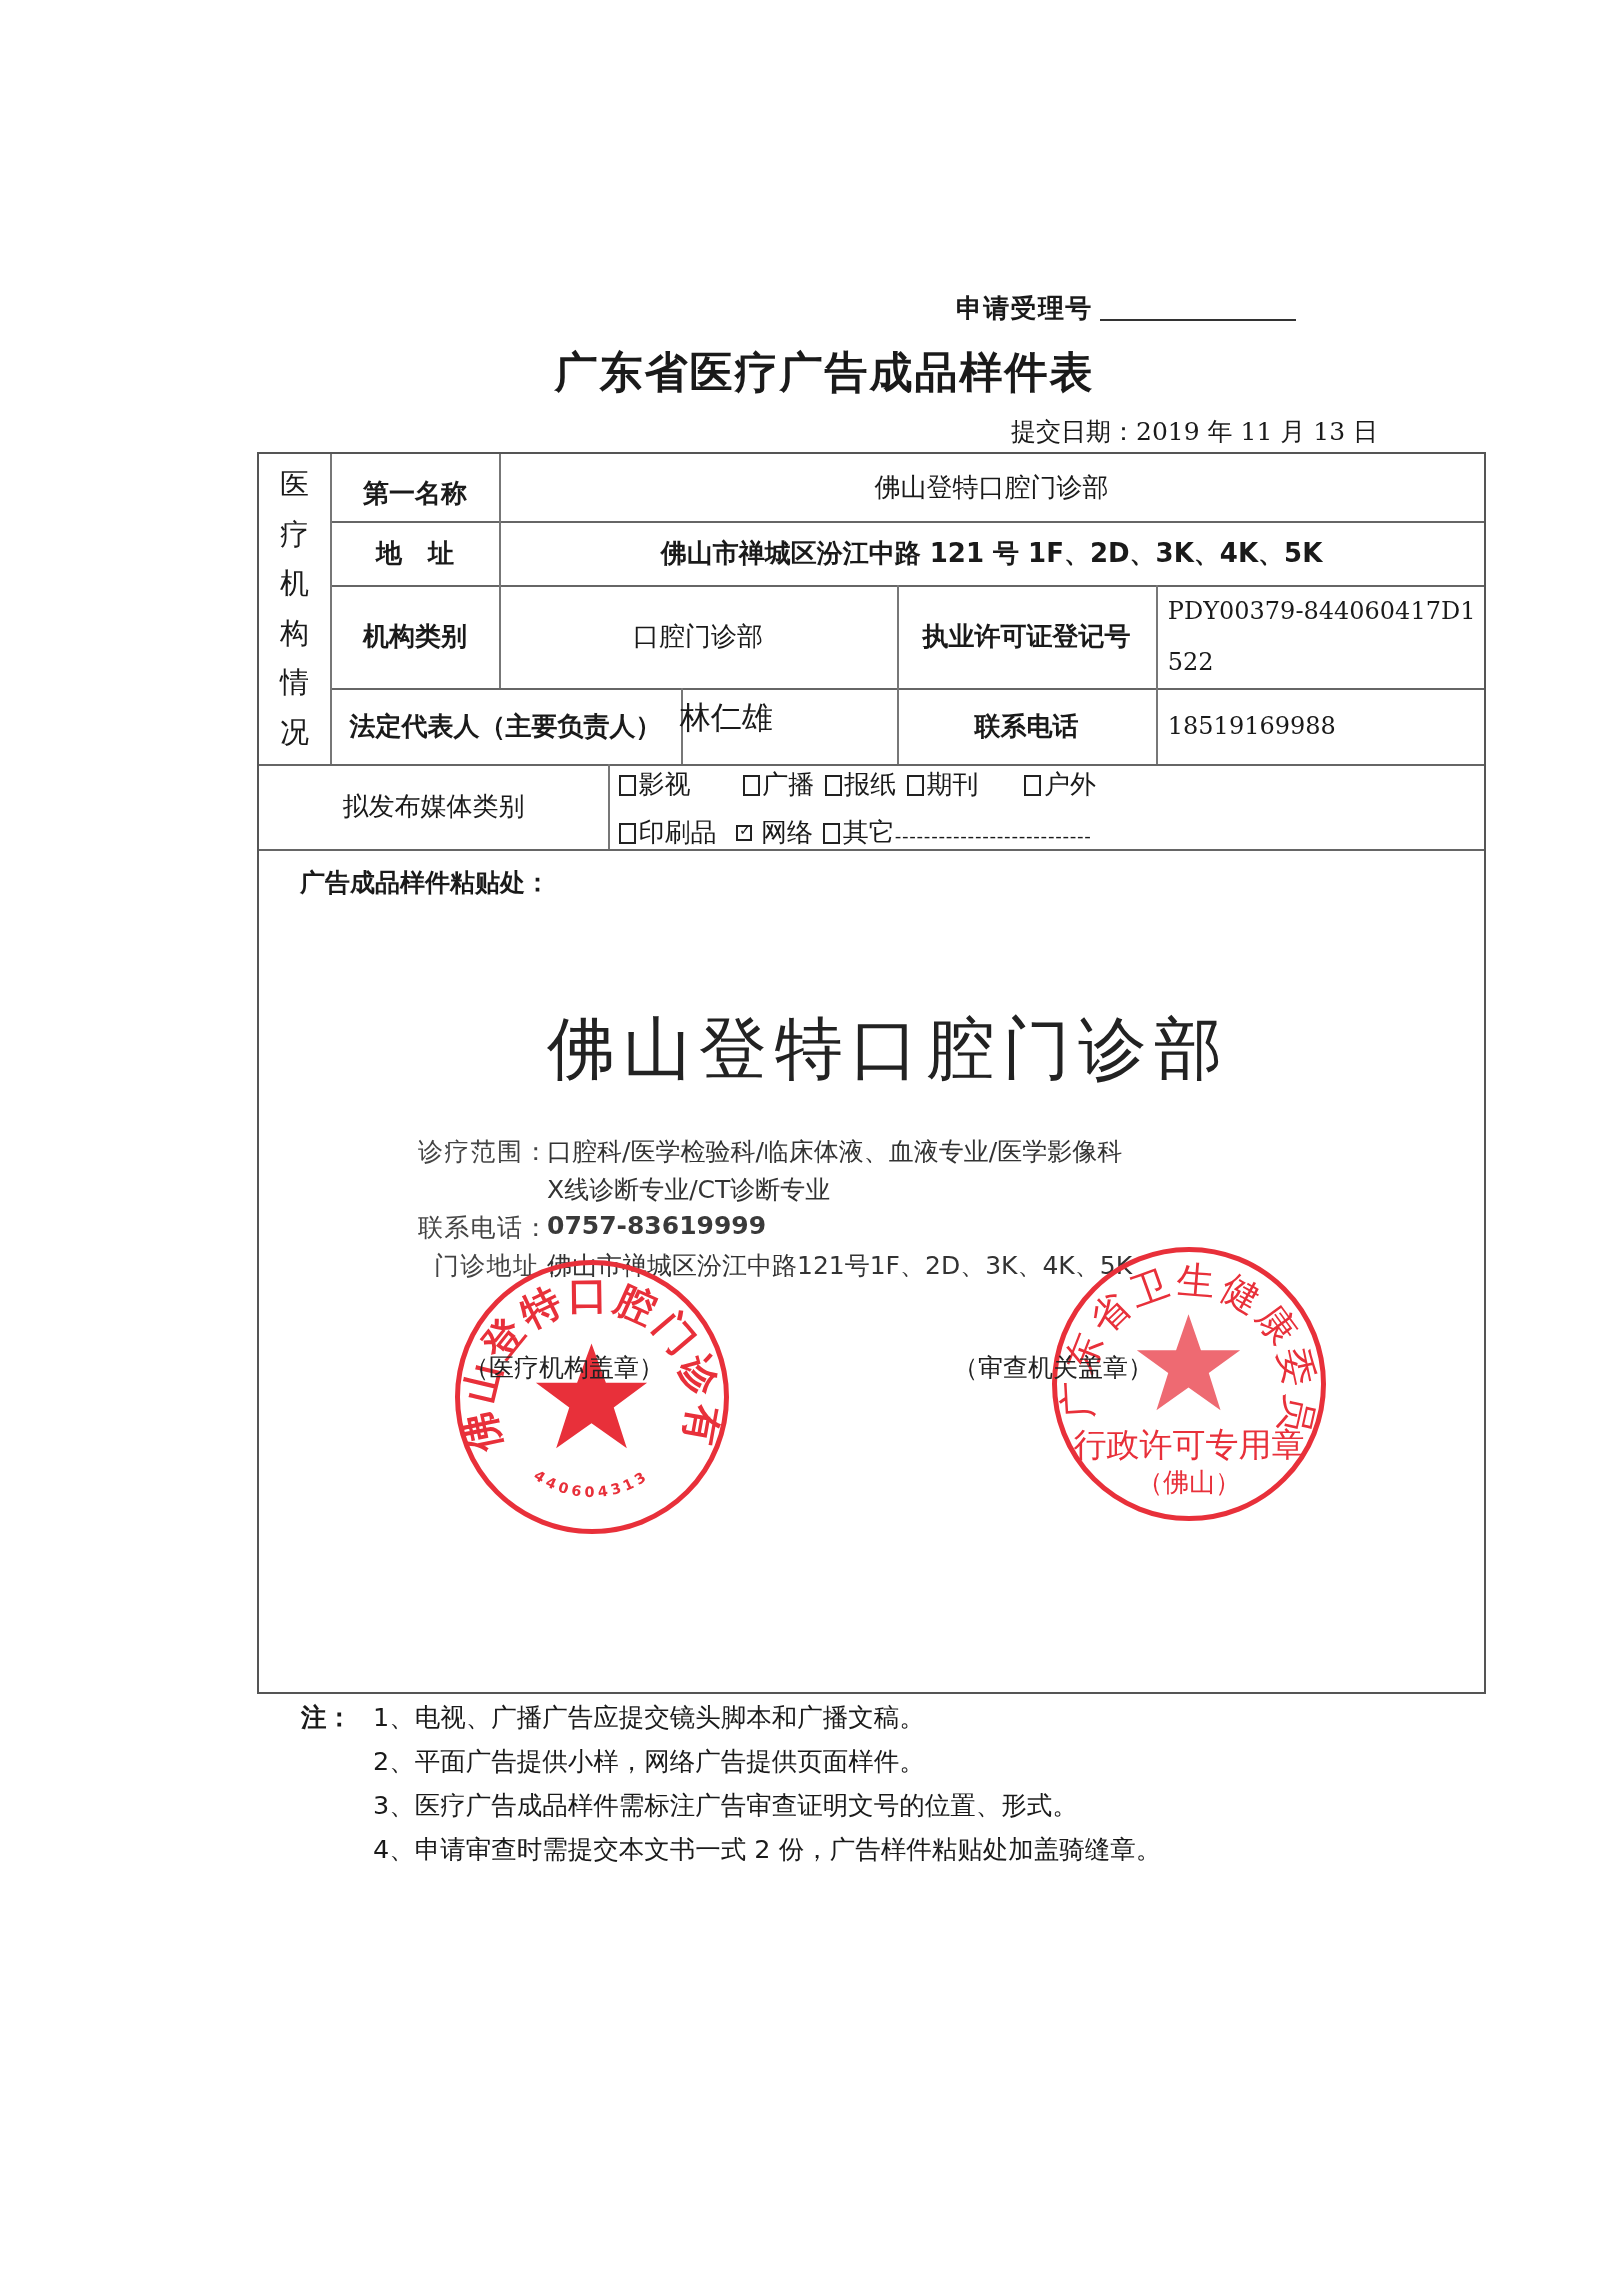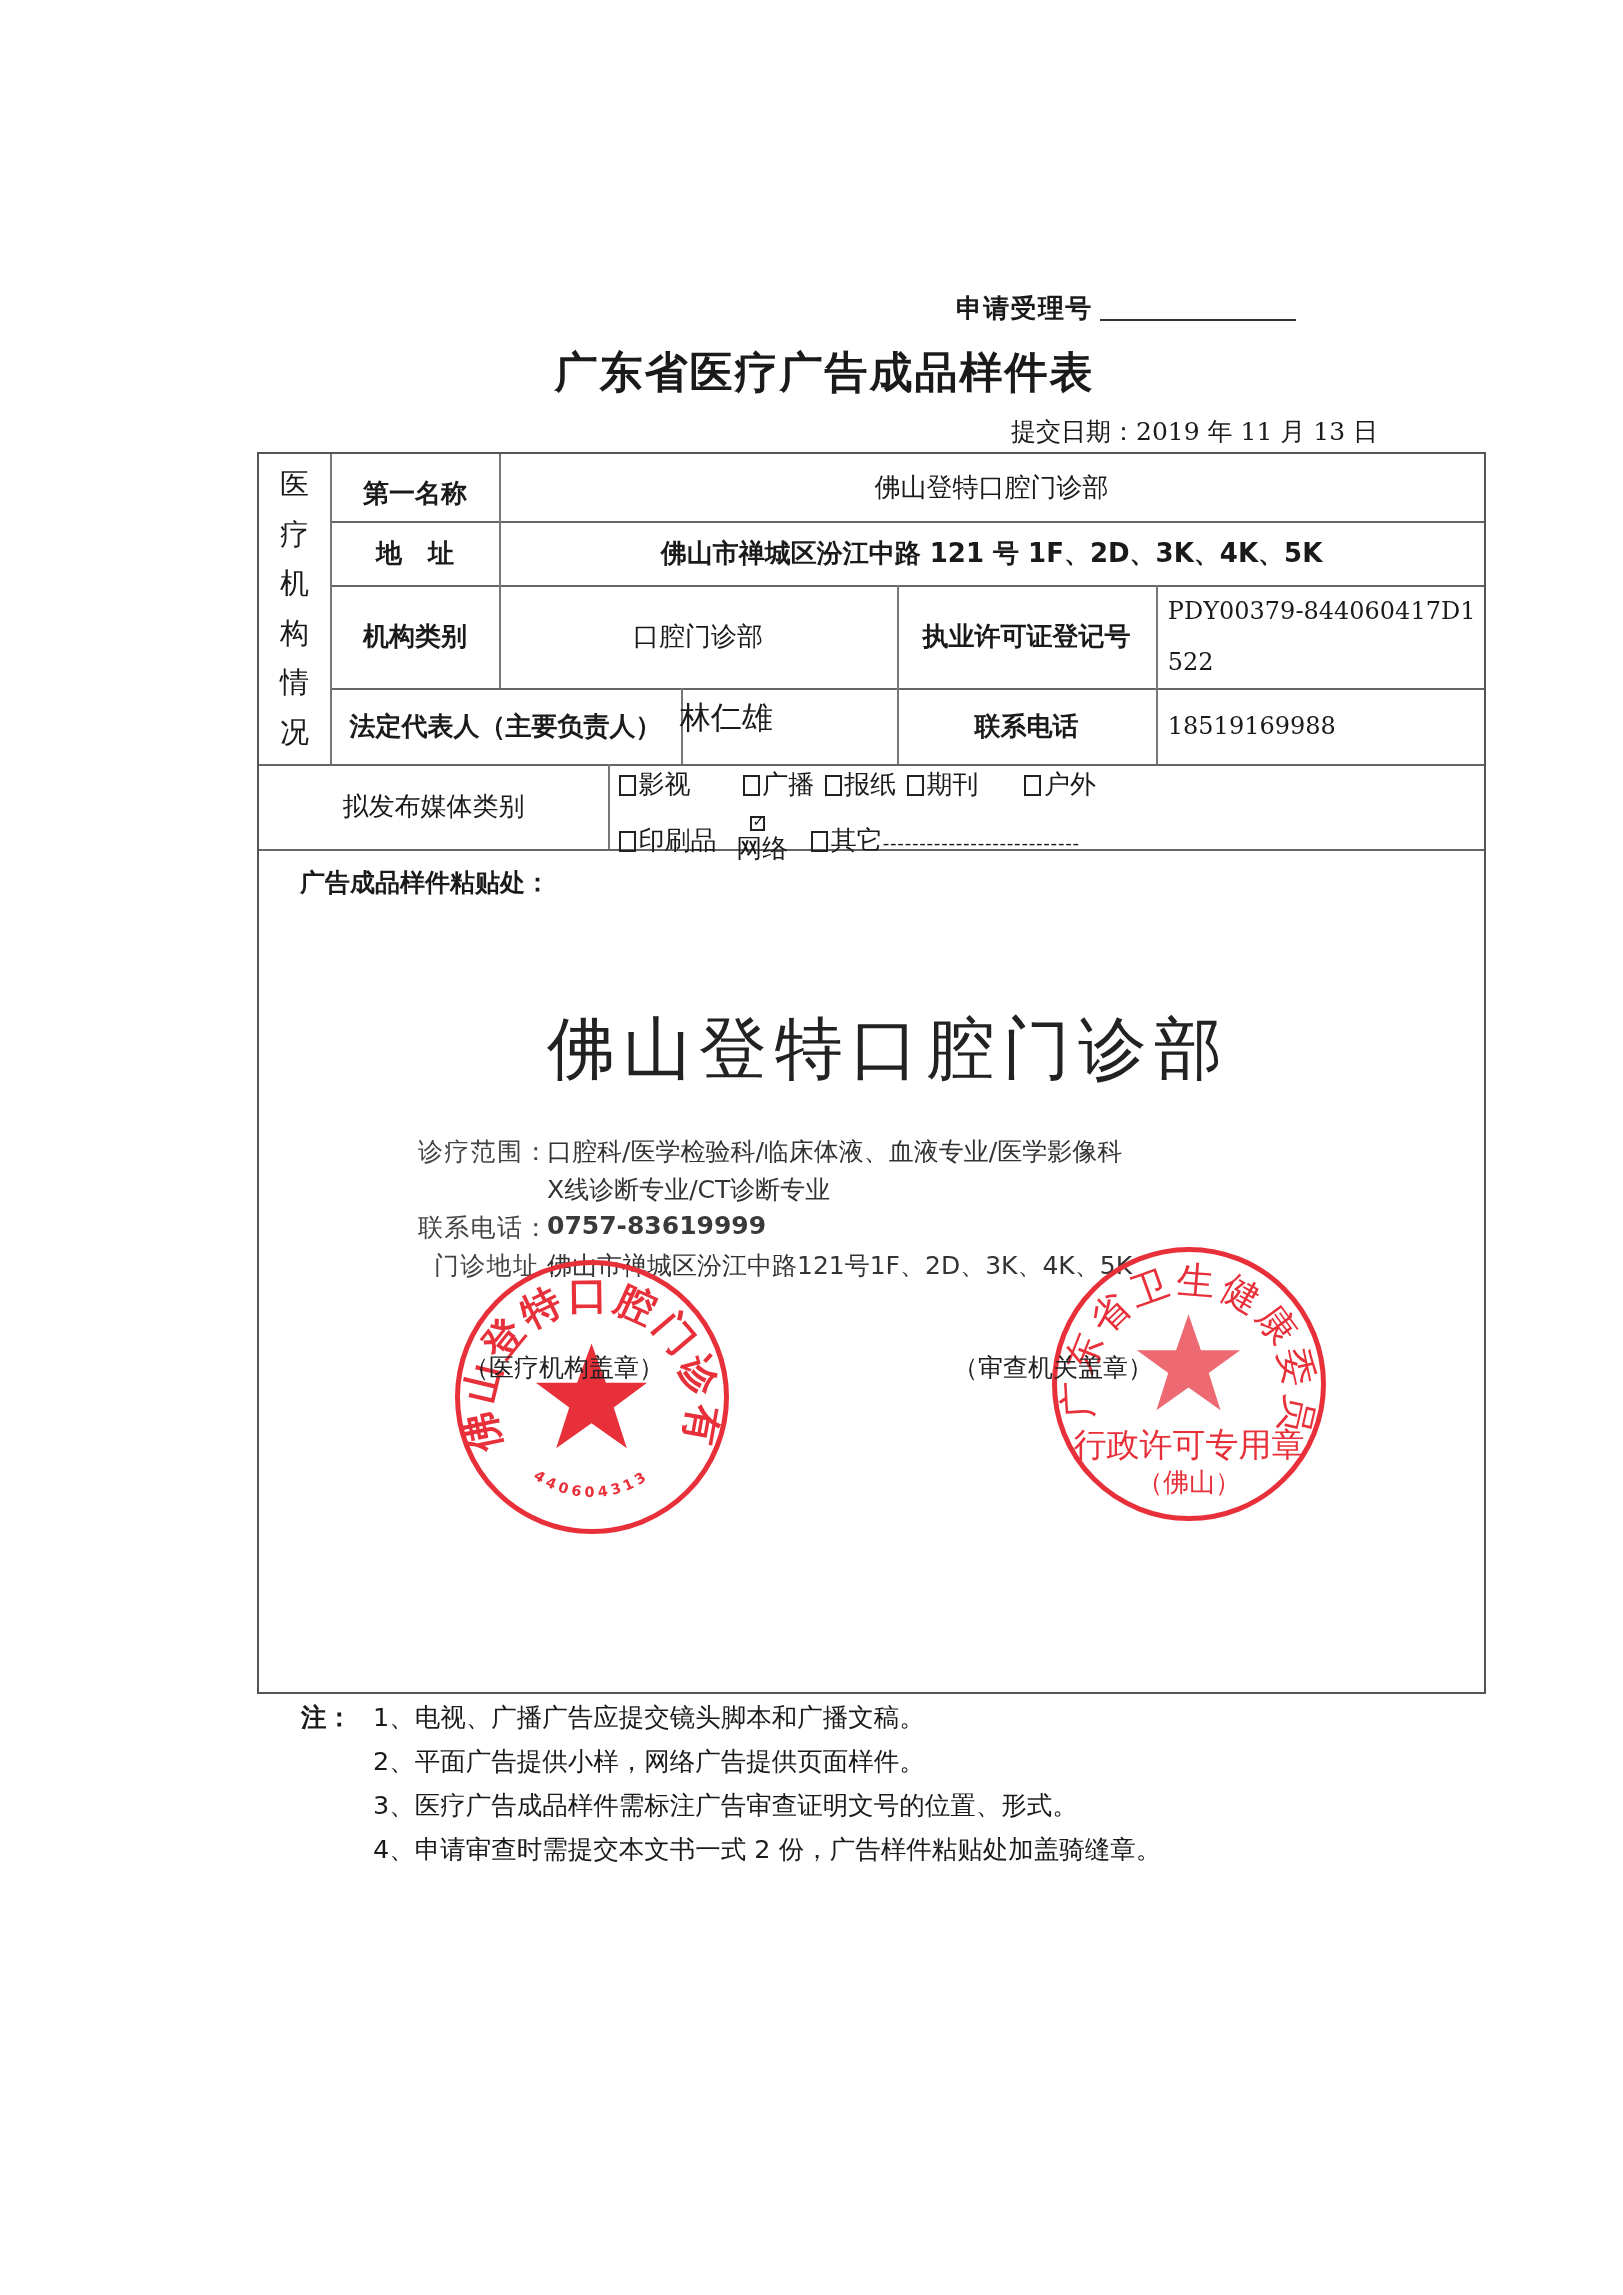--- a/index.html
+++ b/index.html
@@ -125,7 +125,7 @@
         <span class="box"></span>
         <span>印刷品</span>
       </span>
-    <span class="media-opt" style="margin-right:23px;flex-direction:column;">
+    <span class="media-opt" style="margin-right:10px;">
         <span class="box checked"></span>
         <span>网络</span>
       </span>

